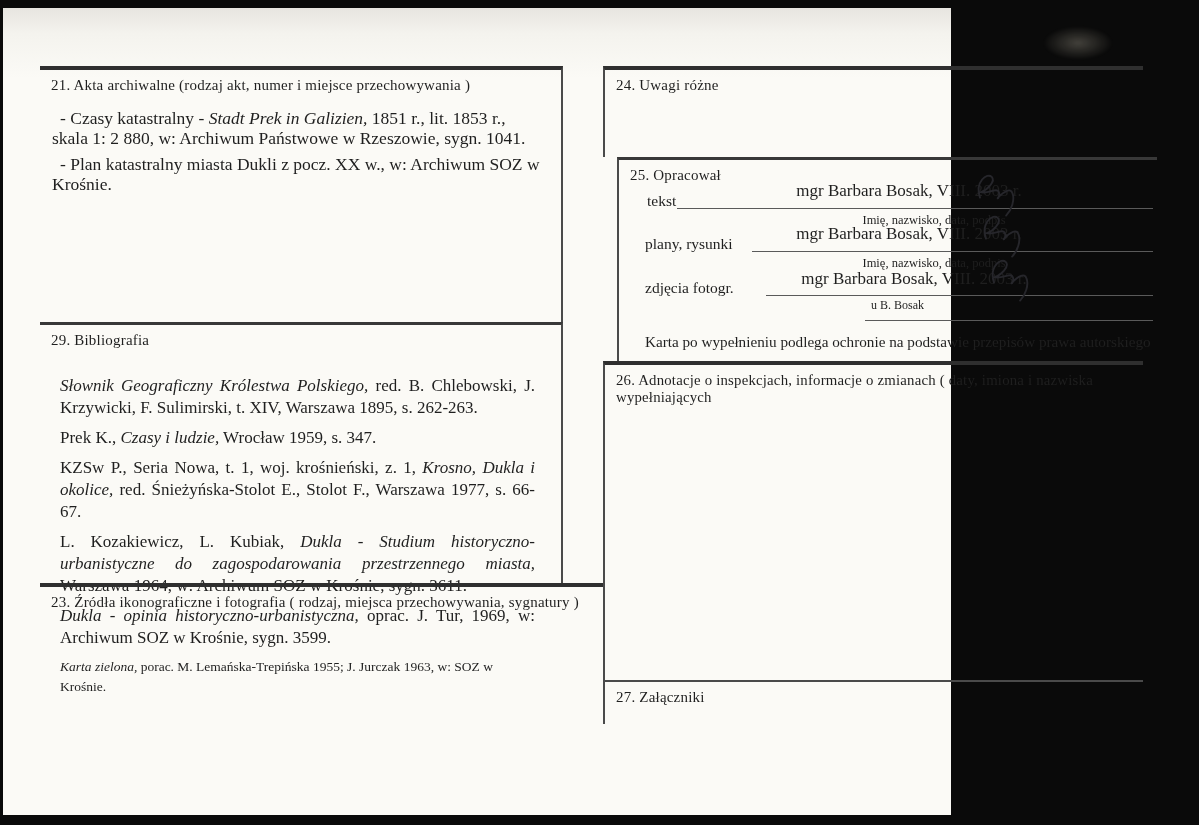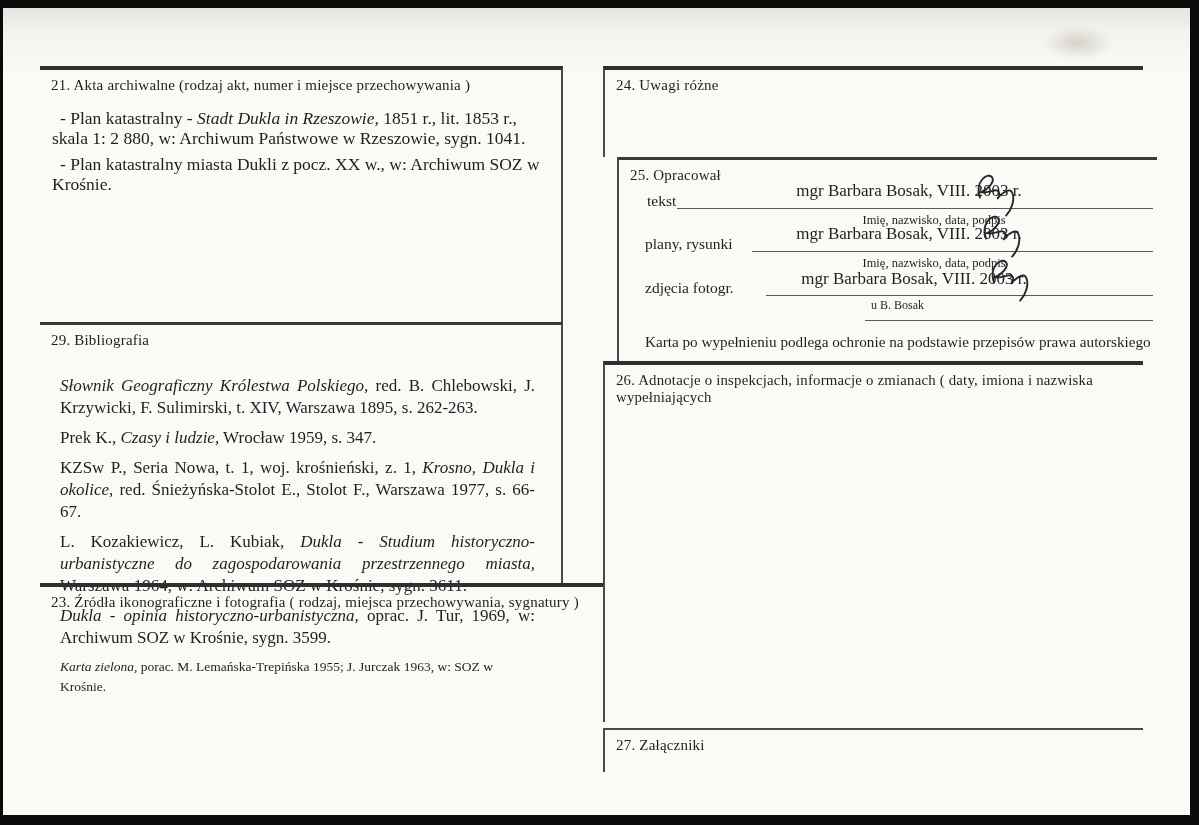--- a/index.html
+++ b/index.html
@@ -5,7 +5,7 @@
   html,body{margin:0;padding:0;background:#000;}
   .scan{position:relative;width:1199px;height:825px;background:#0a0a0a;overflow:hidden;
         font-family:"Liberation Serif","DejaVu Serif",serif;color:#1f1f1f;}
-  .paper{position:absolute;left:3px;top:8px;width:1187px;height:807px;
+  .paper{position:absolute;left:3px;top:8px;width:948px;height:807px;
          background:linear-gradient(180deg,#e7e5e0 0px,#f4f3ee 26px,#fbfaf6 70px,#fbfaf6 100%);}
   .smudge{position:absolute;left:1040px;top:18px;width:70px;height:34px;border-radius:50%;
           background:radial-gradient(ellipse at center,rgba(160,155,140,.38),rgba(160,155,140,0) 70%);

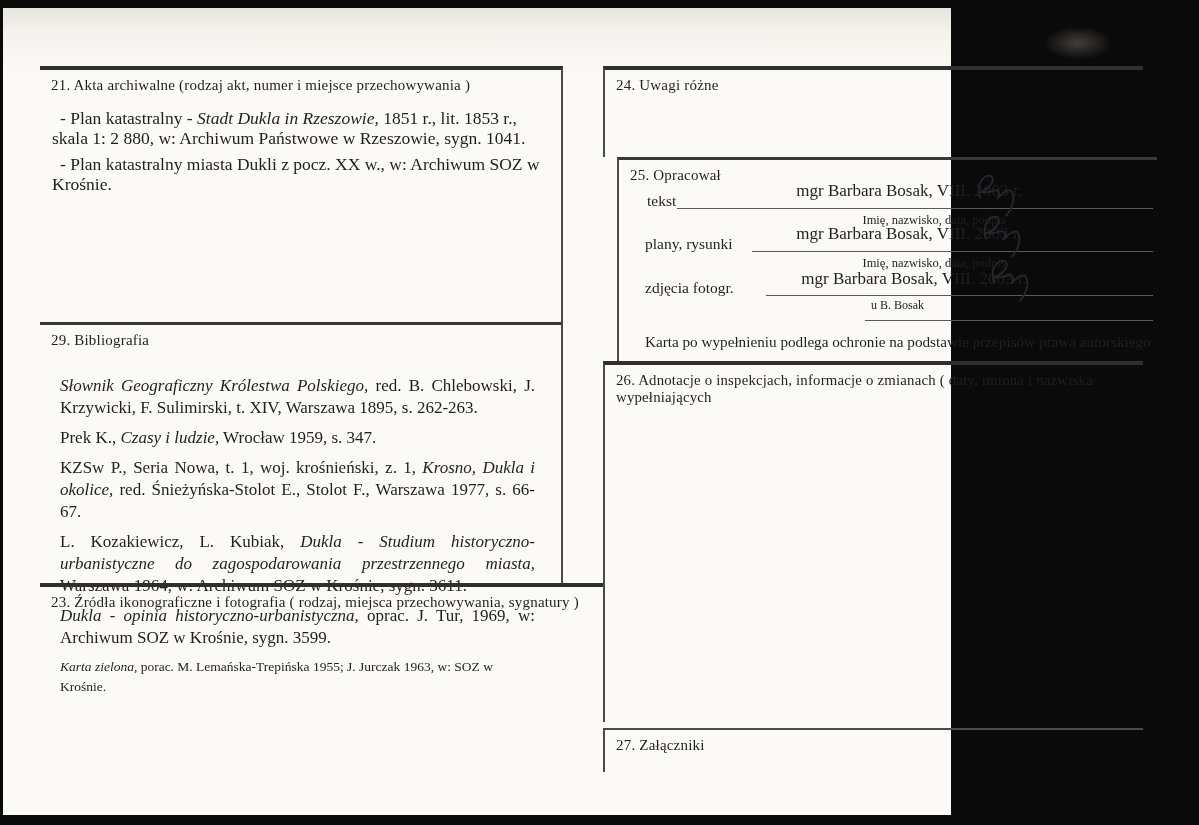--- a/index.html
+++ b/index.html
@@ -46,7 +46,7 @@
     <div class="box b-s21">
       <div class="hdr">21. Akta archiwalne (rodzaj akt, numer i miejsce przechowywania )</div>
       <div class="entries e21">
-          <p><span>- Plan katastralny - </span><span class="it">Stadt Dukla in Rzeszowie,</span><span> 1851 r., lit. 1853 r., skala 1: 2 880, w: Archiwum Państwowe w Rzeszowie, sygn. 1041.</span></p>
+          <p><span>- Czasy katastralny - </span><span class="it">Stadt Dukla in Rzeszowie,</span><span> 1851 r., lit. 1853 r., skala 1: 2 880, w: Archiwum Państwowe w Rzeszowie, sygn. 1041.</span></p>
           <p><span>- Plan katastralny  miasta Dukli z pocz. XX w., w: Archiwum SOZ w Krośnie.</span></p>
         </div>
     </div>

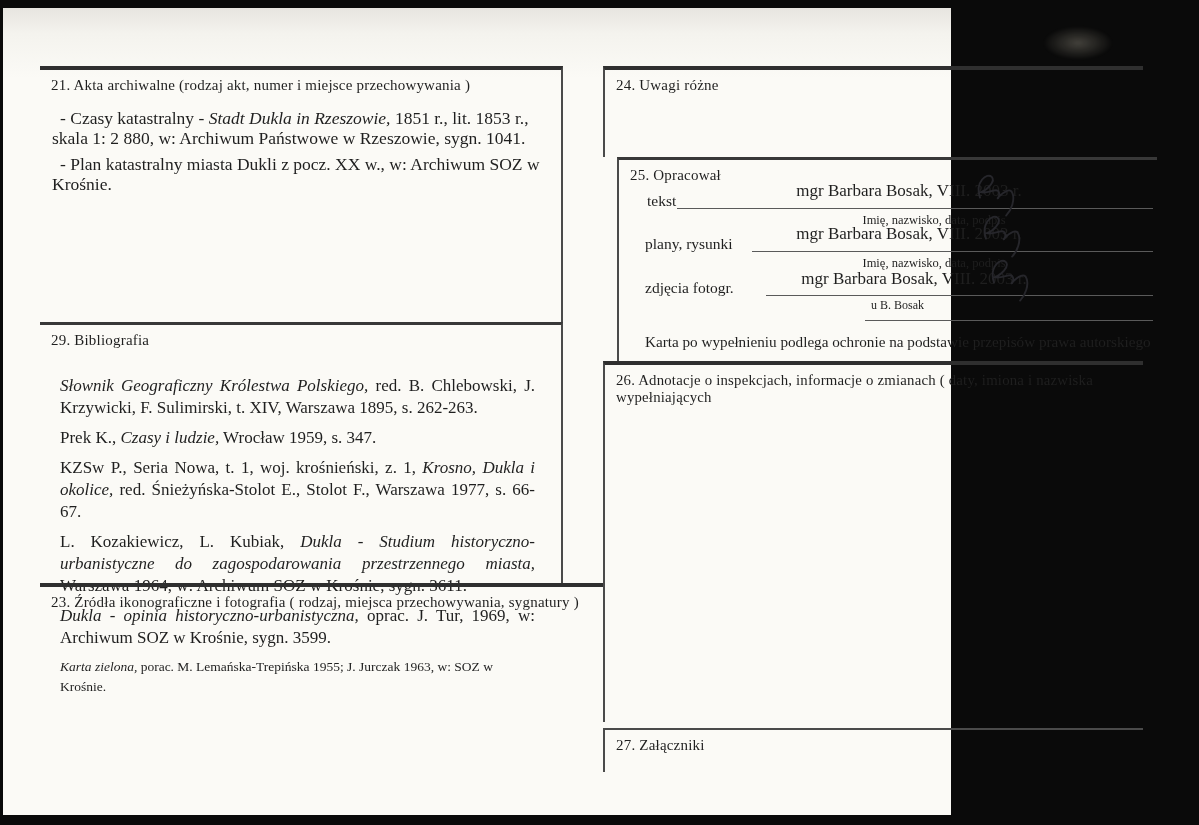--- a/index.html
+++ b/index.html
@@ -46,7 +46,7 @@
     <div class="box b-s21">
       <div class="hdr">21. Akta archiwalne (rodzaj akt, numer i miejsce przechowywania )</div>
       <div class="entries e21">
-          <p><span>- Czasy katastralny - </span><span class="it">Stadt Dukla in Rzeszowie,</span><span> 1851 r., lit. 1853 r., skala 1: 2 880, w: Archiwum Państwowe w Rzeszowie, sygn. 1041.</span></p>
+          <p><span>- Czasy katastralny - </span><span class="it">Stadt Prek in Galizien,</span><span> 1851 r., lit. 1853 r., skala 1: 2 880, w: Archiwum Państwowe w Rzeszowie, sygn. 1041.</span></p>
           <p><span>- Plan katastralny  miasta Dukli z pocz. XX w., w: Archiwum SOZ w Krośnie.</span></p>
         </div>
     </div>

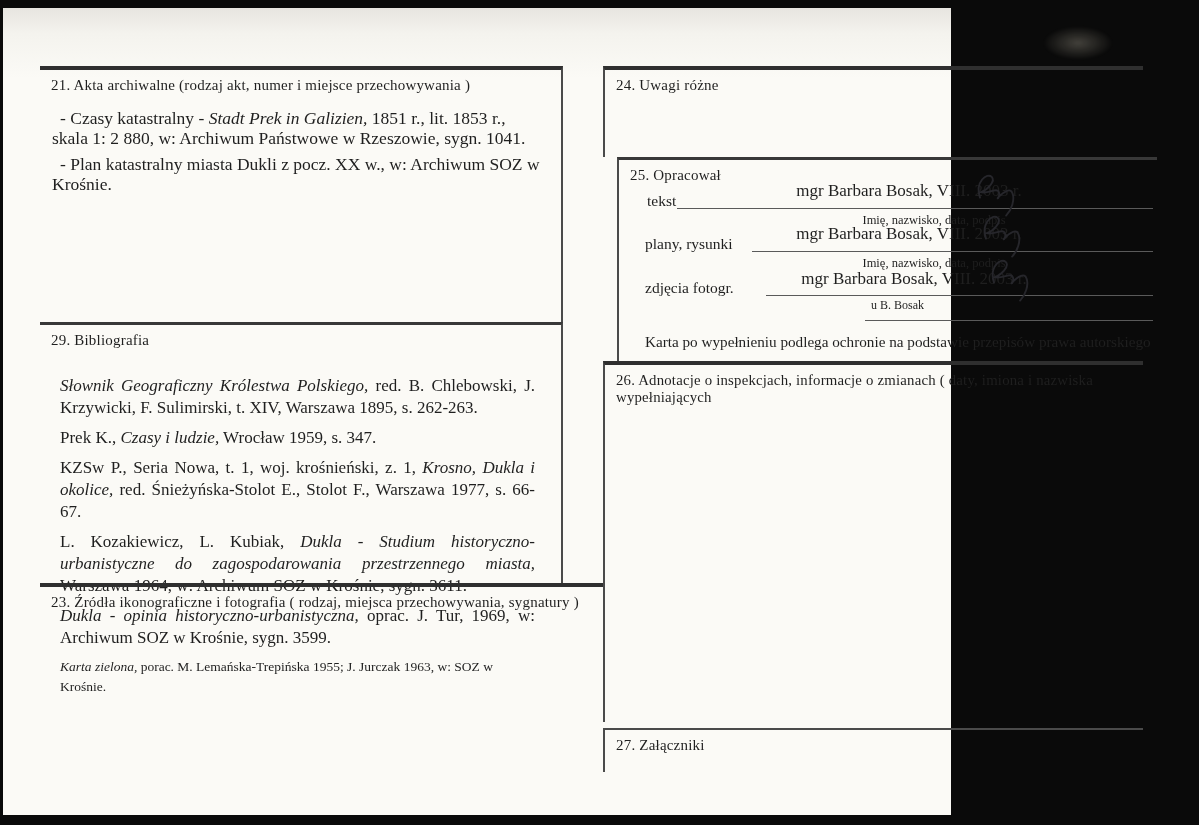--- a/index.html
+++ b/index.html
@@ -17,7 +17,7 @@
   .b-s24{left:600px;top:58px;width:540px;height:91px;border-top:4px solid #2f2f2f;border-left:2px solid #4a4a4a;}
   .b-s25{left:600px;top:149px;width:540px;height:204px;border-top:3px solid #383838;border-left:2px solid #4a4a4a;margin-left:14px;}
   .b-s26{left:600px;top:353px;width:540px;height:361px;border-top:4px solid #2f2f2f;border-left:2px solid #4a4a4a;padding-left:46px;}
-  .b-s27{left:600px;top:720px;width:540px;height:44px;border-top:2px solid #4a4a4a;border-left:2px solid #4a4a4a;}
+  .b-s27{left:600px;top:672px;width:540px;height:44px;border-top:2px solid #4a4a4a;border-left:2px solid #4a4a4a;}
   .hdr{position:absolute;left:11px;top:7px;font-size:15px;letter-spacing:.2px;white-space:nowrap;}
   .hdr.wrap{white-space:normal;right:6px;}
   .entries{position:absolute;left:12px;right:18px;}

